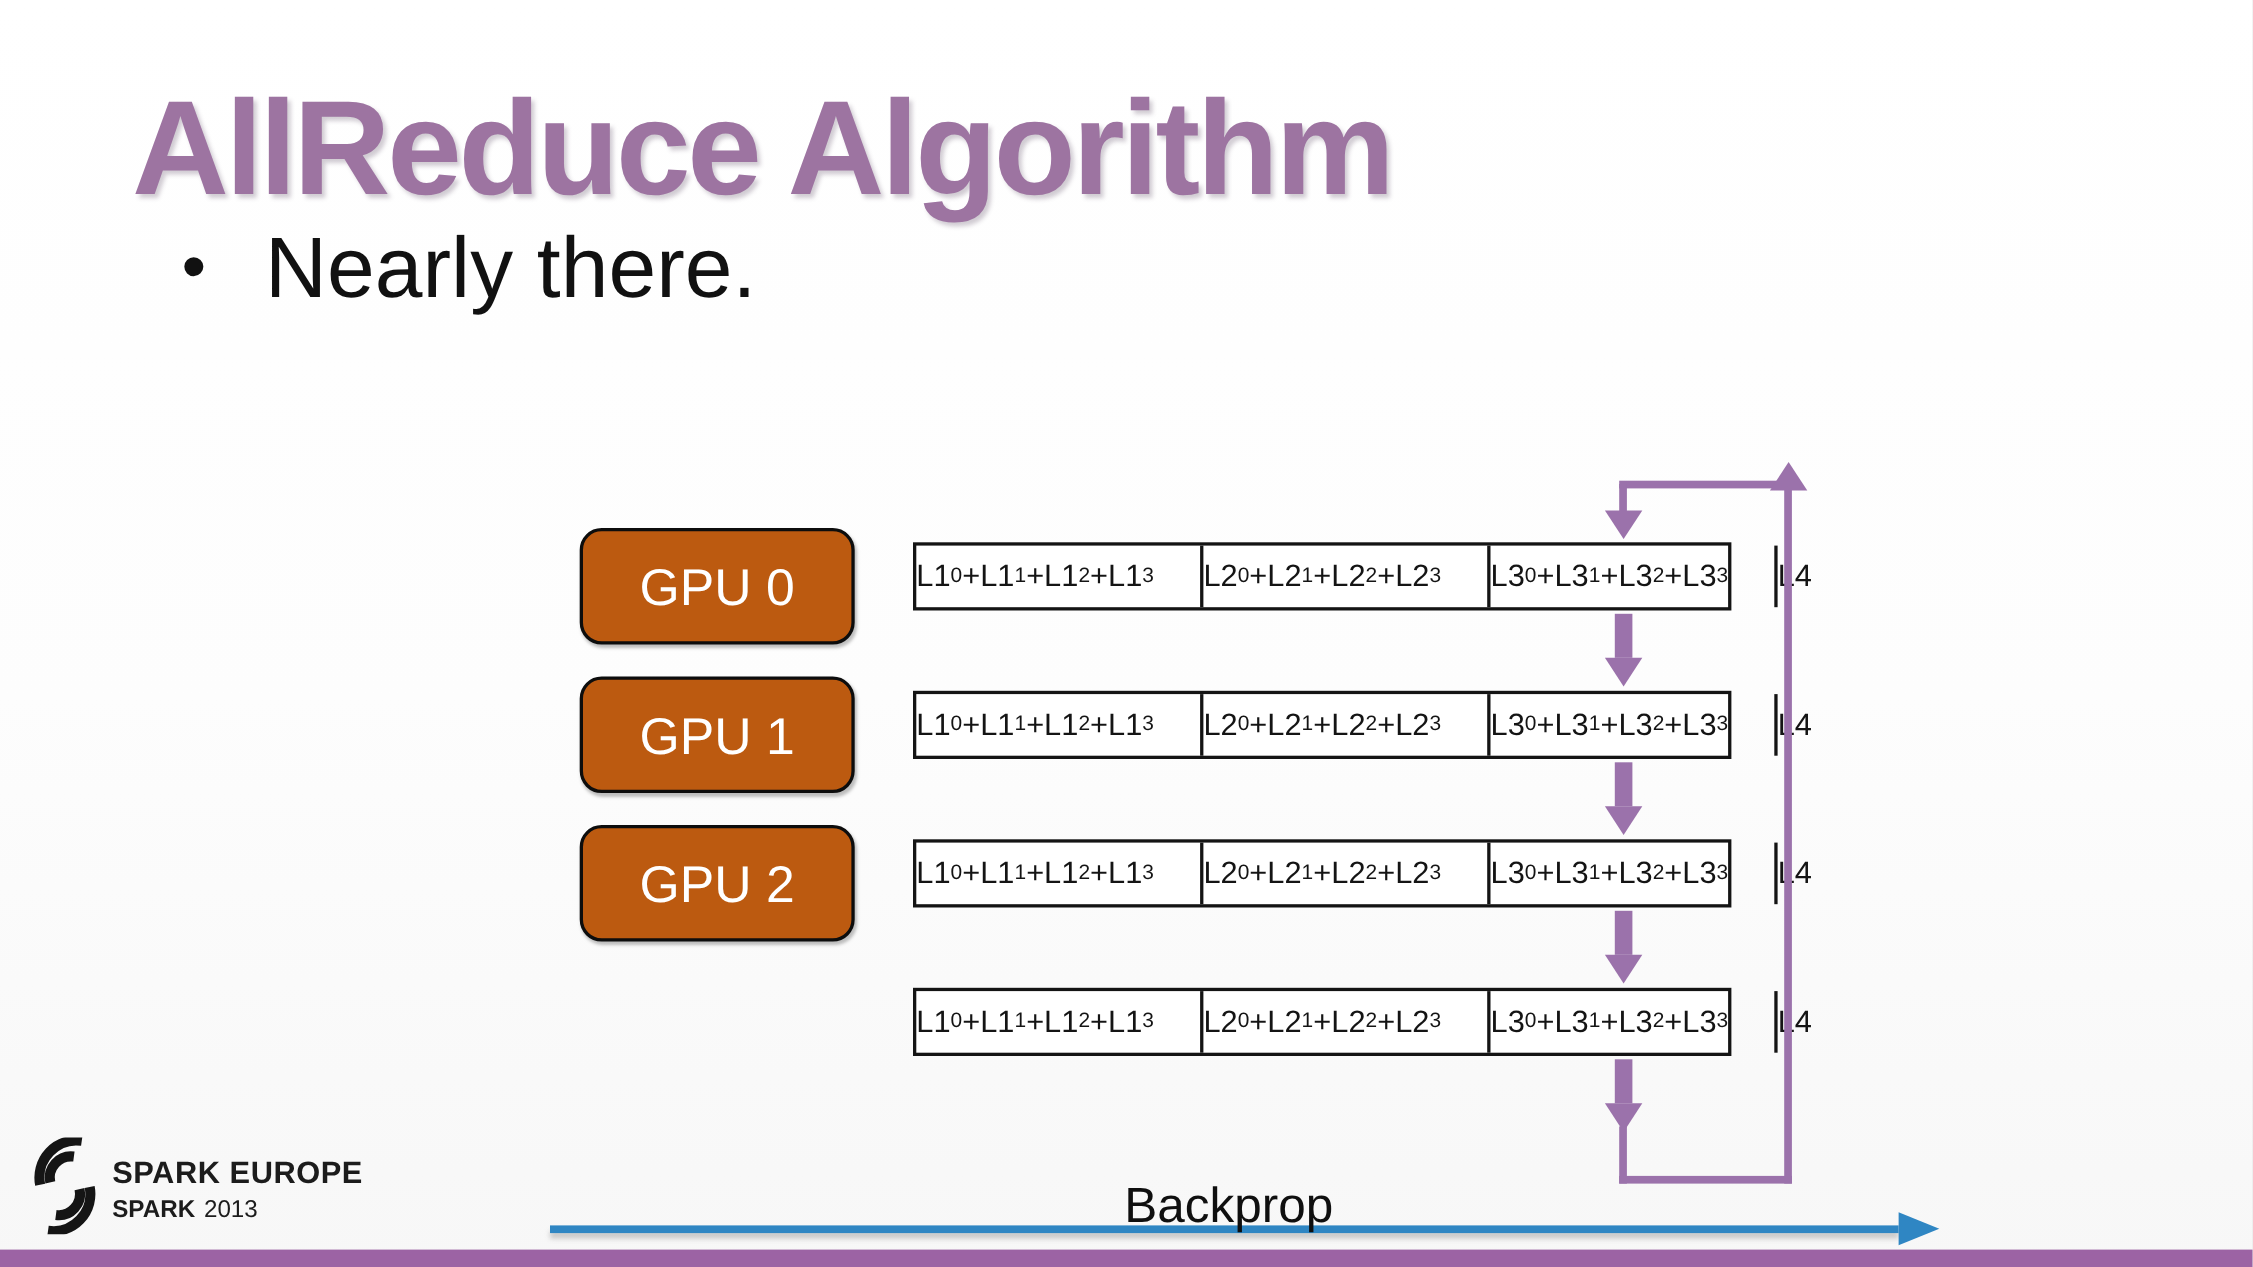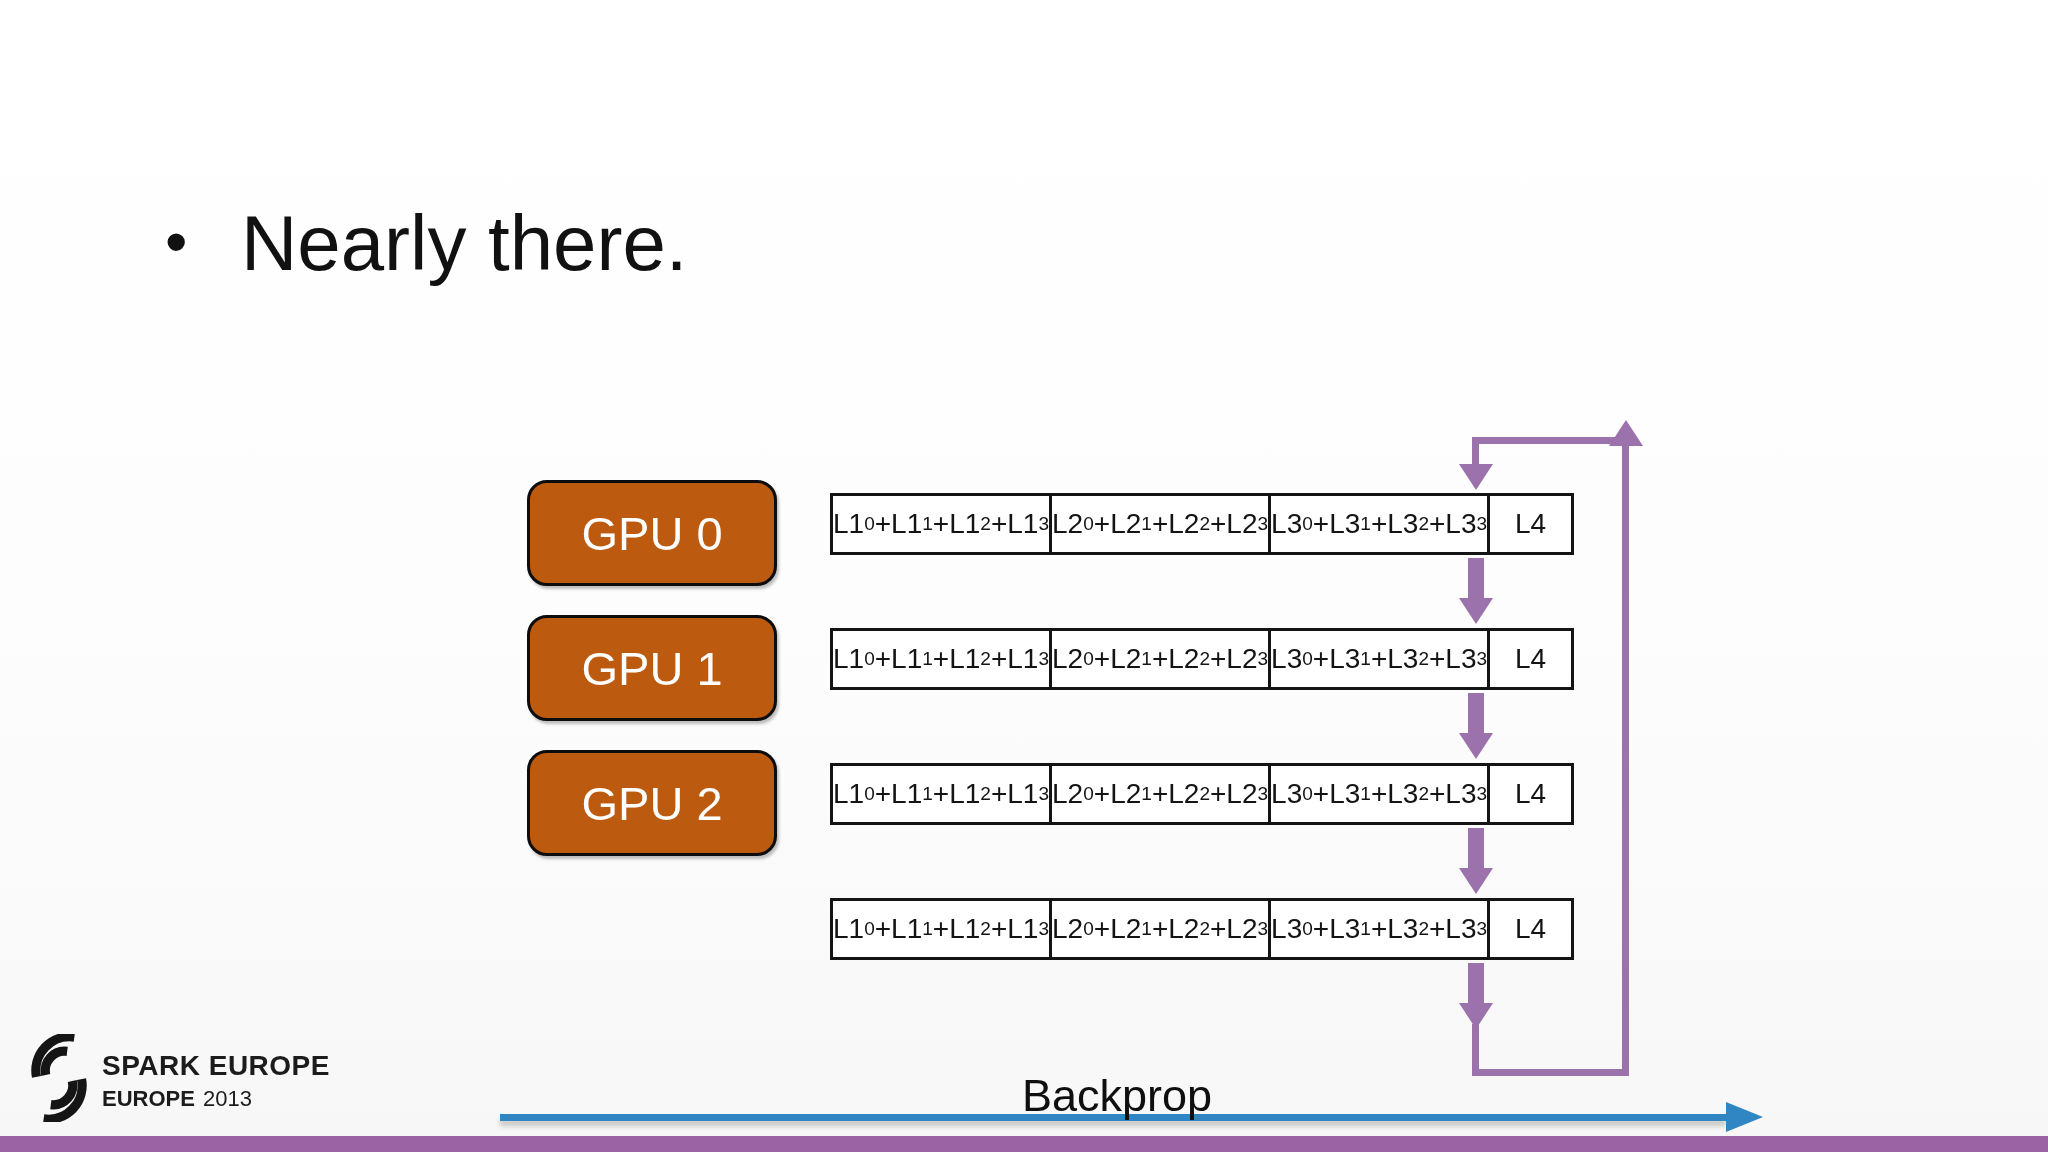--- a/index.html
+++ b/index.html
@@ -88,6 +88,7 @@
 
 <div class="slide">
 
+  <h1 class="title">AllReduce Algorithm</h1>
 
   <div class="bullet-line">
     <span class="bullet-marker">•</span><span class="bullet-text">Nearly there.</span>

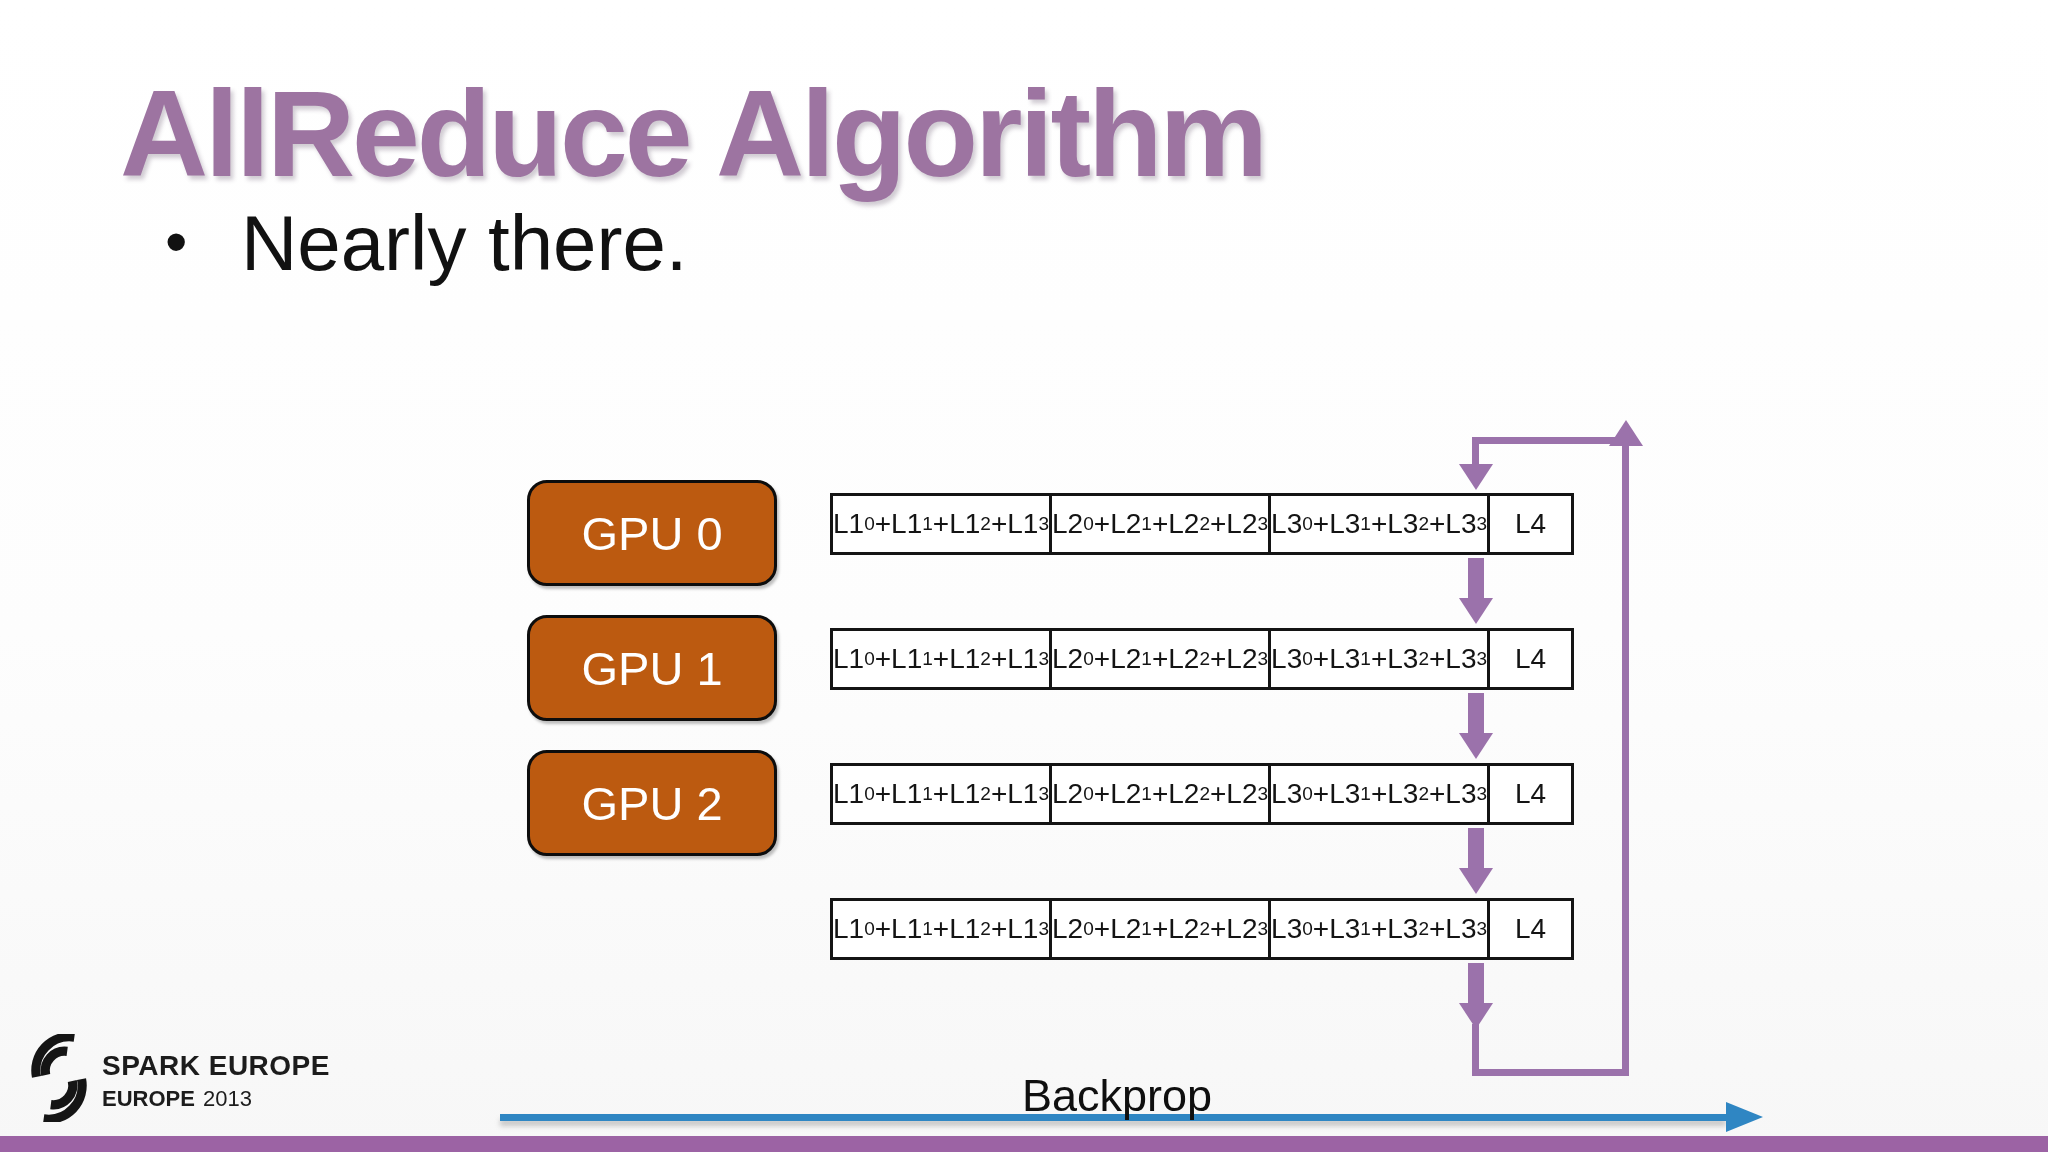--- a/index.html
+++ b/index.html
@@ -30,7 +30,7 @@
   }
   .row-table{
     position:absolute;left:830px;top:13px;width:744px;height:62px;
-    display:flex;background:#ffffff;border:3px solid #141414;box-sizing:border-box;
+    display:flex;background:#ffffff;border:3px solid #141414;box-sizing:border-box;gap:42px;
   }
   .cell{
     flex:1;display:flex;align-items:center;justify-content:center;

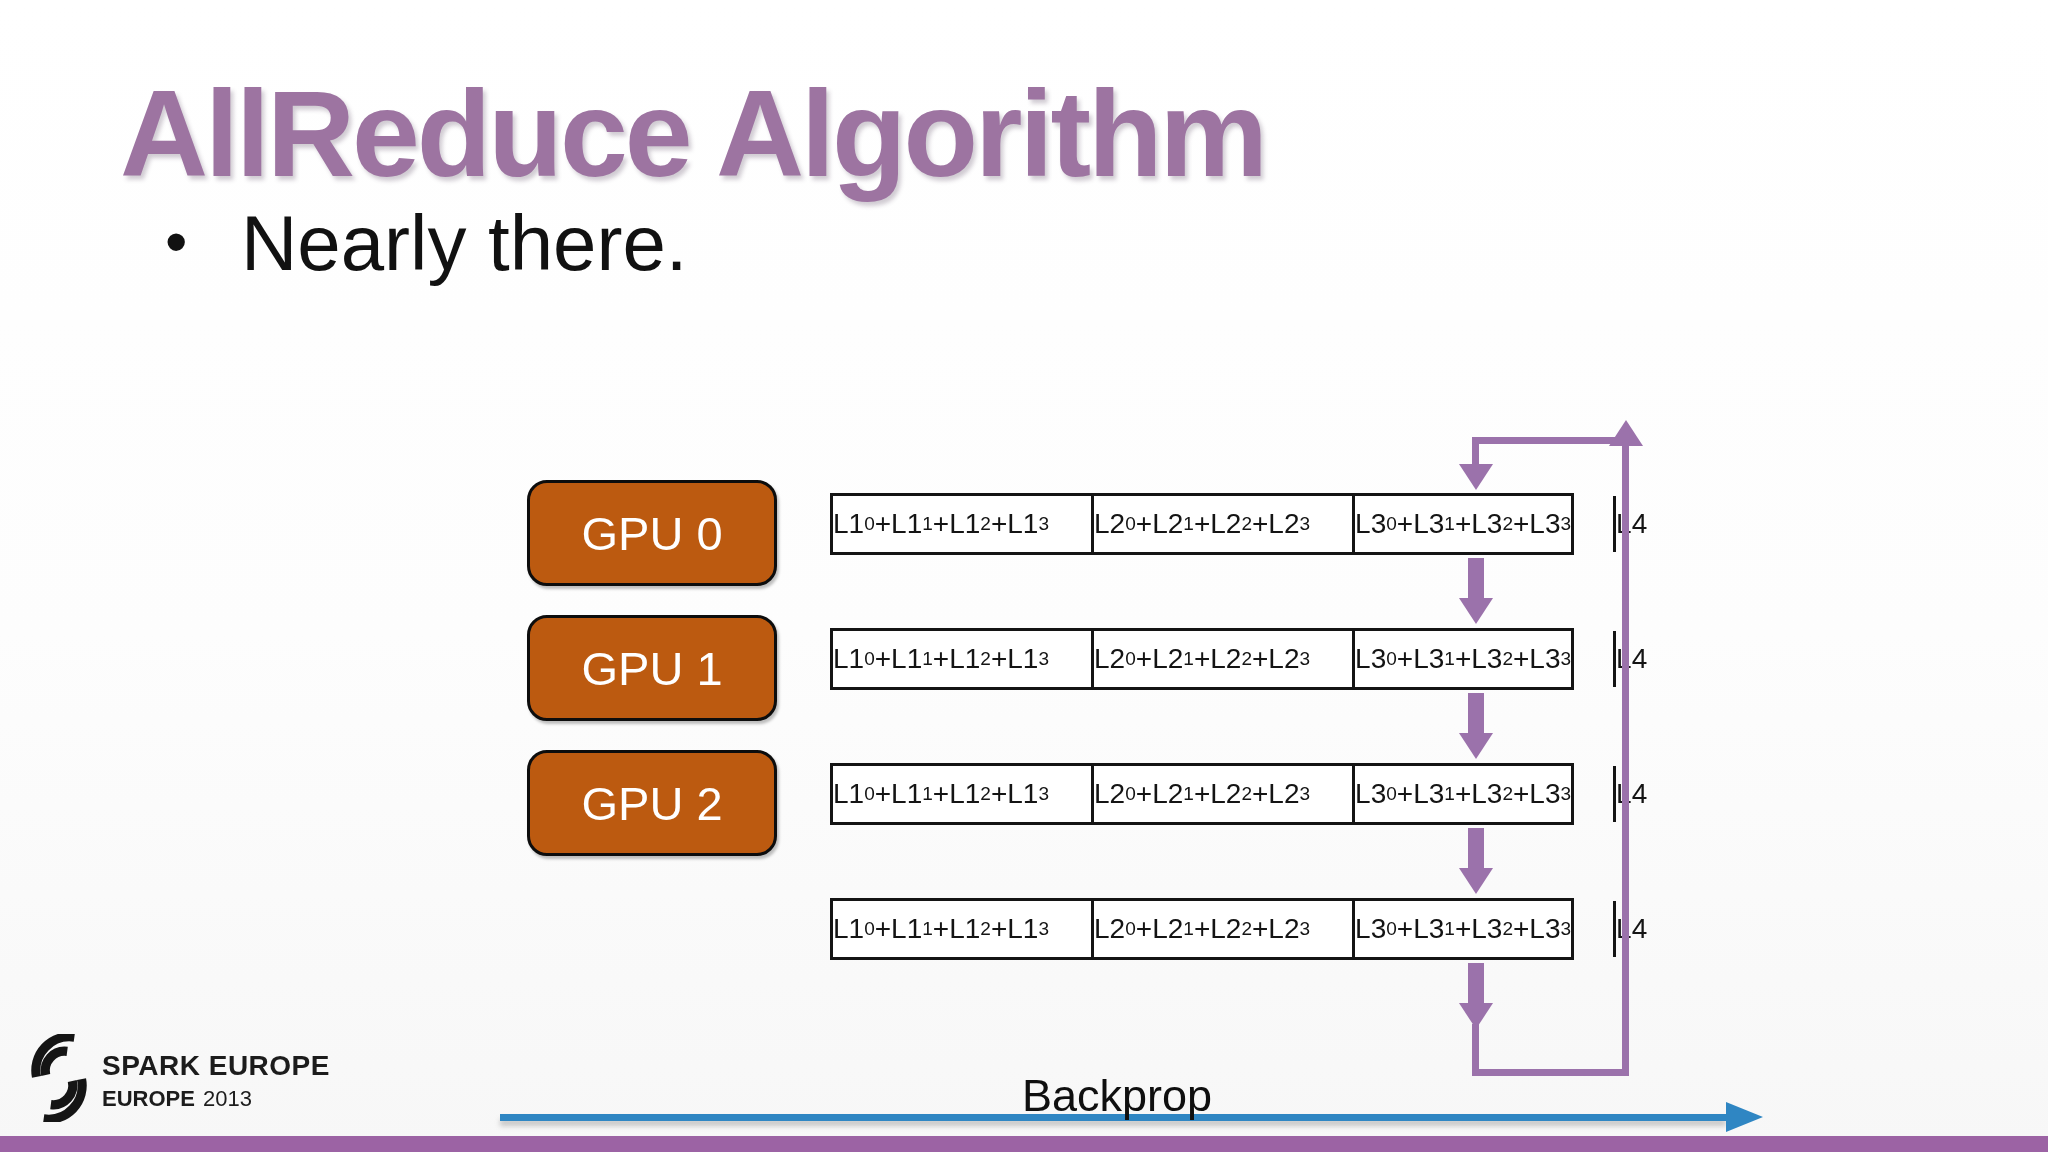--- a/index.html
+++ b/index.html
@@ -176,7 +176,7 @@
     <div class="logo-text">
       <div class="logo-line1">SPARK EUROPE</div>
       <div class="logo-line2">
-        <span class="bold">EUROPE</span><span class="reg">2013</span>
+        <span class="bold">SPARK</span><span class="reg">2013</span>
       </div>
     </div>
   </div>

